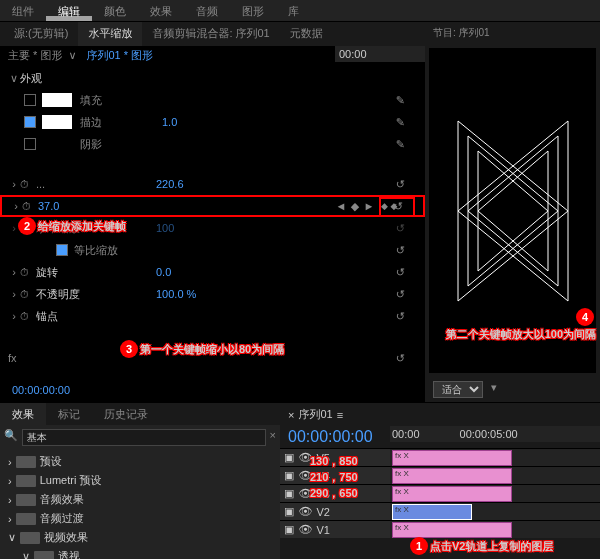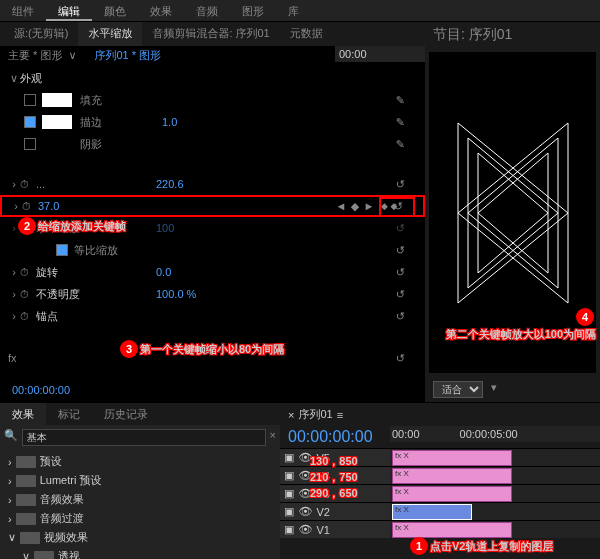--- a/index.html
+++ b/index.html
@@ -6,7 +6,7 @@
 body{background:#1a1a1a;width:600px;height:559px;overflow:hidden}
 .top-tabs{display:flex;height:22px;background:#232323;border-bottom:1px solid #000}
 .top-tabs span{padding:4px 12px;color:#888}
-.top-tabs .active{color:#fff;border-bottom:2px solid #a3a3a3}
+.top-tabs .active{color:#fff;border-bottom:5px solid #a3a3a3}
 .main{display:flex;height:380px}
 .left-panel{width:425px;background:#000000;position:relative}
 .fx-tabs{display:flex;height:24px;background:#1a1a1a;padding-left:4px}

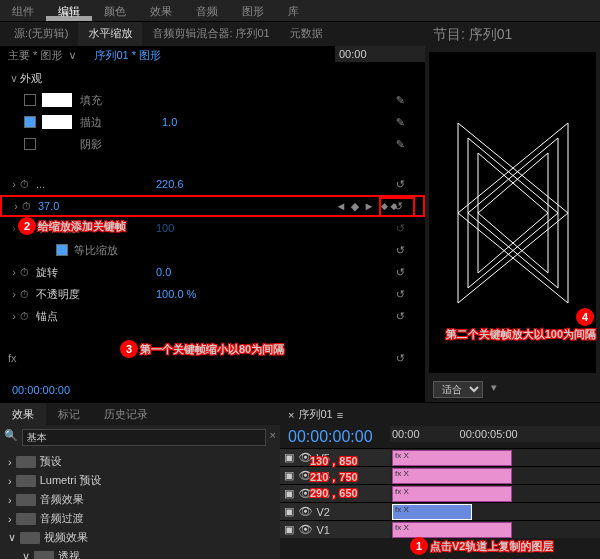--- a/index.html
+++ b/index.html
@@ -33,7 +33,7 @@
 .annotation{position:absolute;color:#fff;font-weight:bold;font-size:13px;text-shadow:-1px -1px 0 red,1px -1px 0 red,-1px 1px 0 red,1px 1px 0 red;z-index:10}
 .badge{display:inline-flex;width:18px;height:18px;background:red;border-radius:50%;color:#fff;align-items:center;justify-content:center;font-size:11px;margin-right:2px}
 .right-panel{flex:1;background:#1a1a1a;display:flex;flex-direction:column}
-.prog-hdr{padding:4px 8px;color:#888;font-size:14px}
+.prog-hdr{padding:4px 8px;color:#888;font-size:10px}
 .monitor{flex:1;background:#000;margin:4px;display:flex;align-items:center;justify-content:center;position:relative}
 .fit-row{padding:4px 8px;display:flex;justify-content:flex-start;gap:8px}
 .fit-row select{background:#333;border:1px solid #555;color:#ccc;font-size:10px;padding:1px 4px}

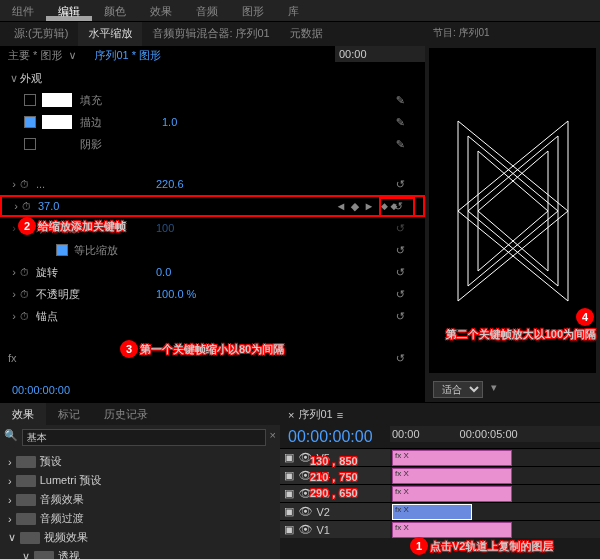--- a/index.html
+++ b/index.html
@@ -14,7 +14,7 @@
 .fx-tabs .active{color:#ddd;background:#232323}
 .seq-row{padding:2px 8px;display:flex;align-items:center}
 .seq-row .lbl{color:#888}
-.seq-row .seq{color:#4a9eff;margin-left:12px}
+.seq-row .seq{color:#4a9eff;margin-left:4px}
 .props{padding:2px 0}
 .prop-row{display:flex;align-items:center;height:22px;padding:0 8px;position:relative}
 .prop-row .indent{width:16px;display:inline-block}

